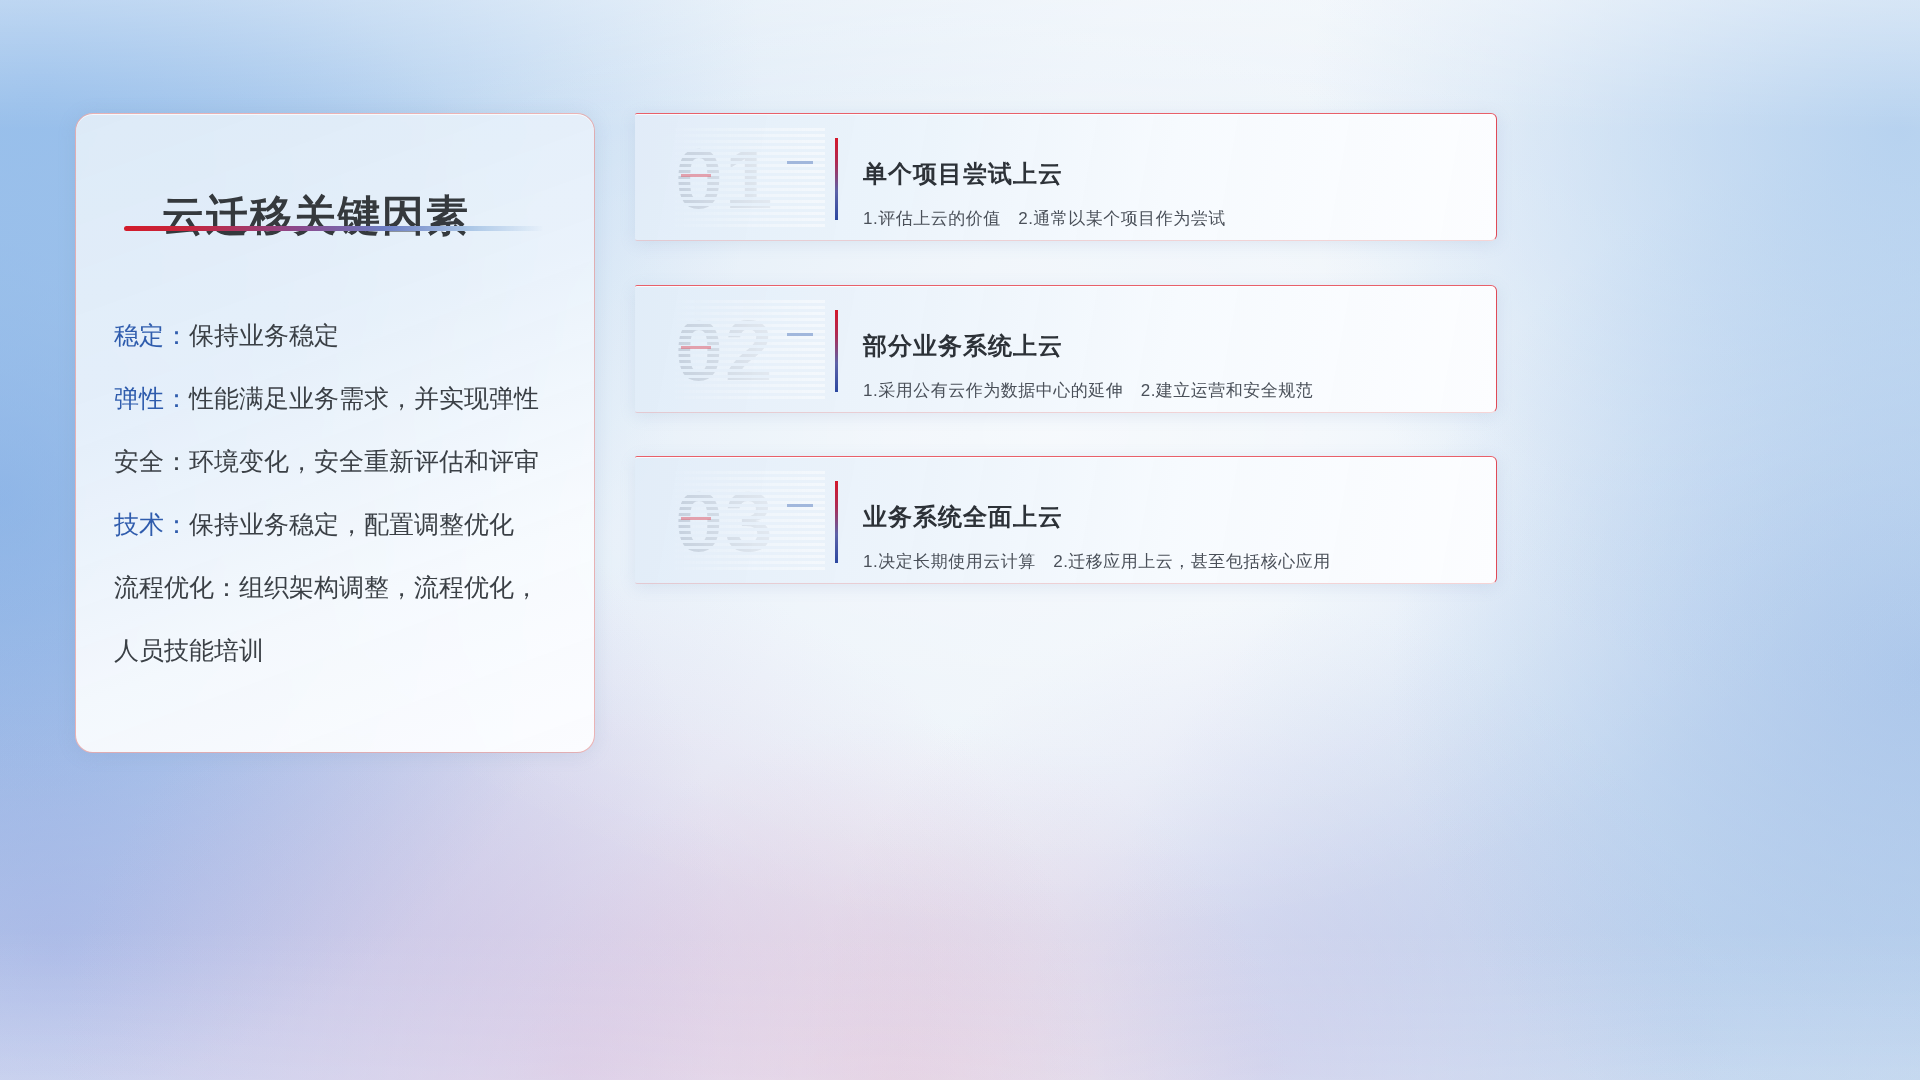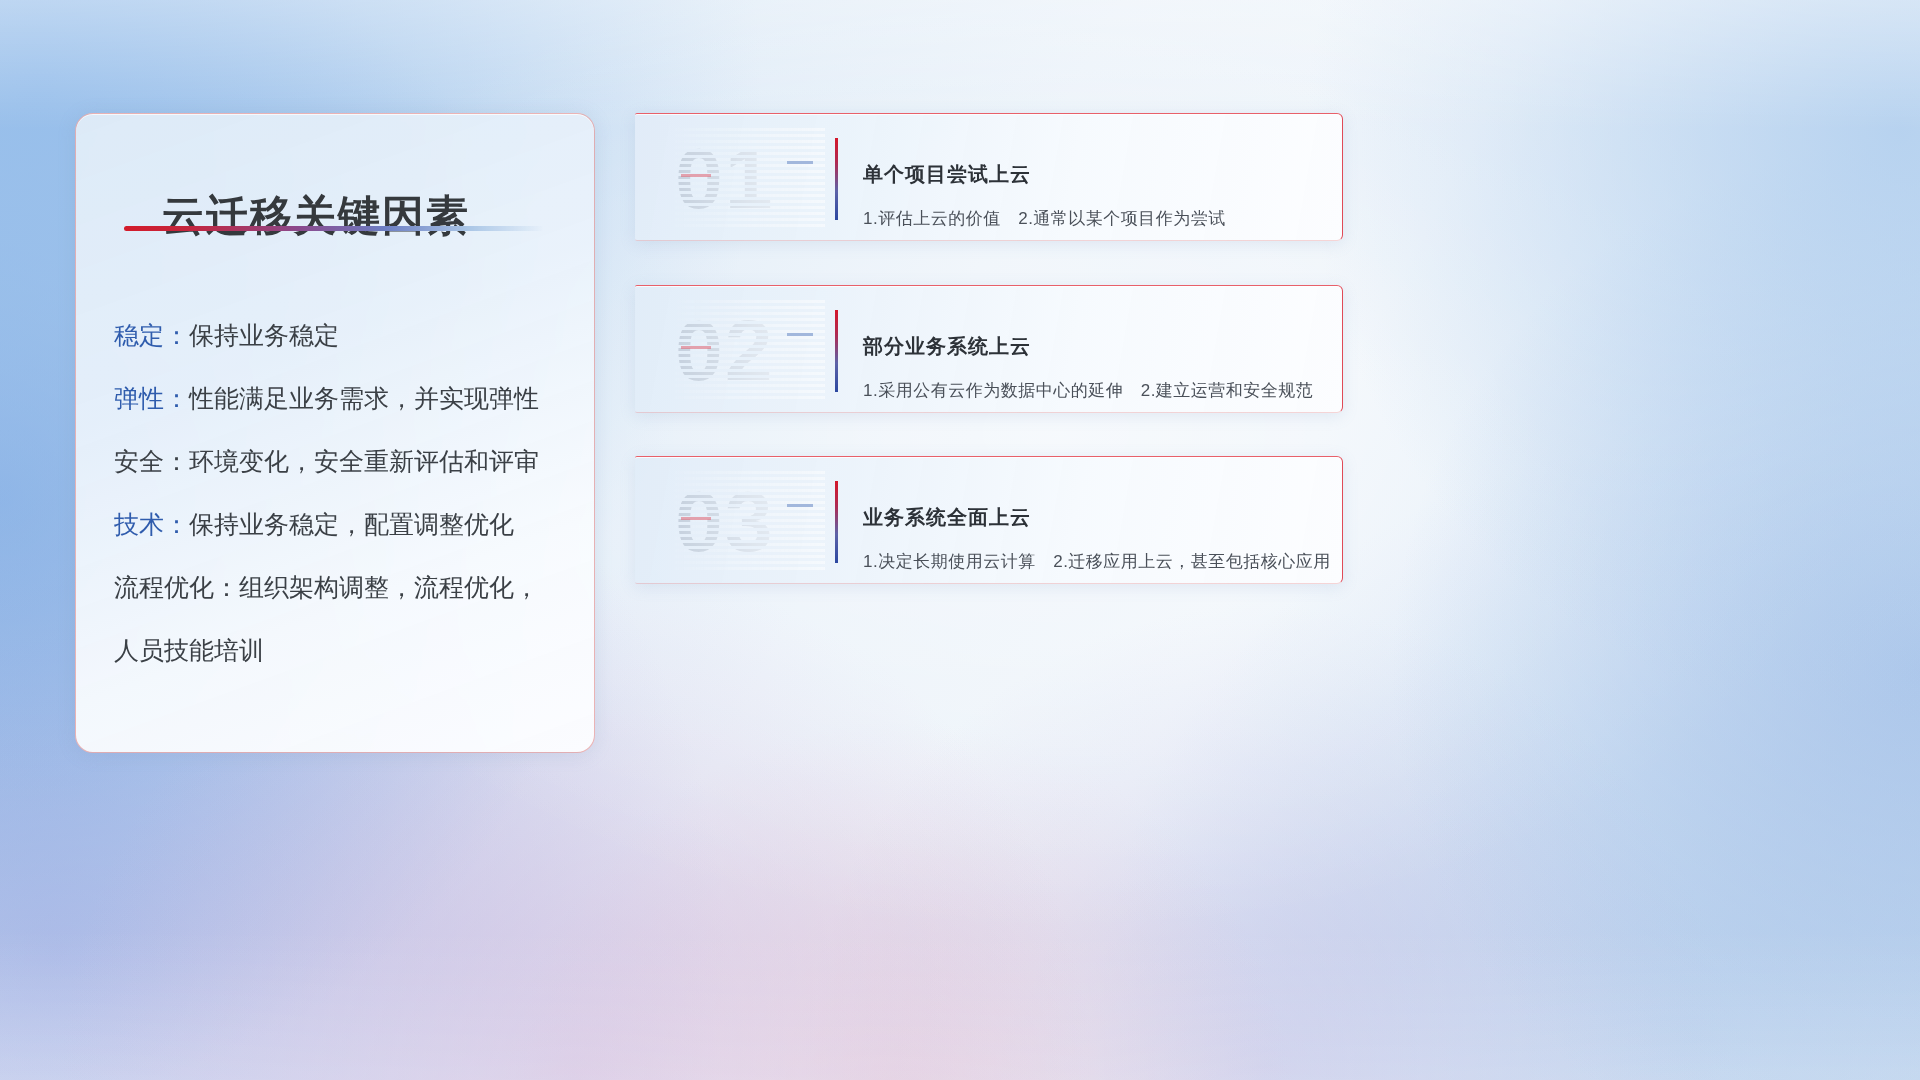--- a/index.html
+++ b/index.html
@@ -56,7 +56,7 @@
 
   
   .card{
-    position:absolute;left:635px;width:708px;height:128px;
+    position:absolute;left:635px;width:862px;height:128px;
     box-sizing:border-box;
     border-top:1.6px solid #e8606a;
     border-right:1.6px solid #e04a57;

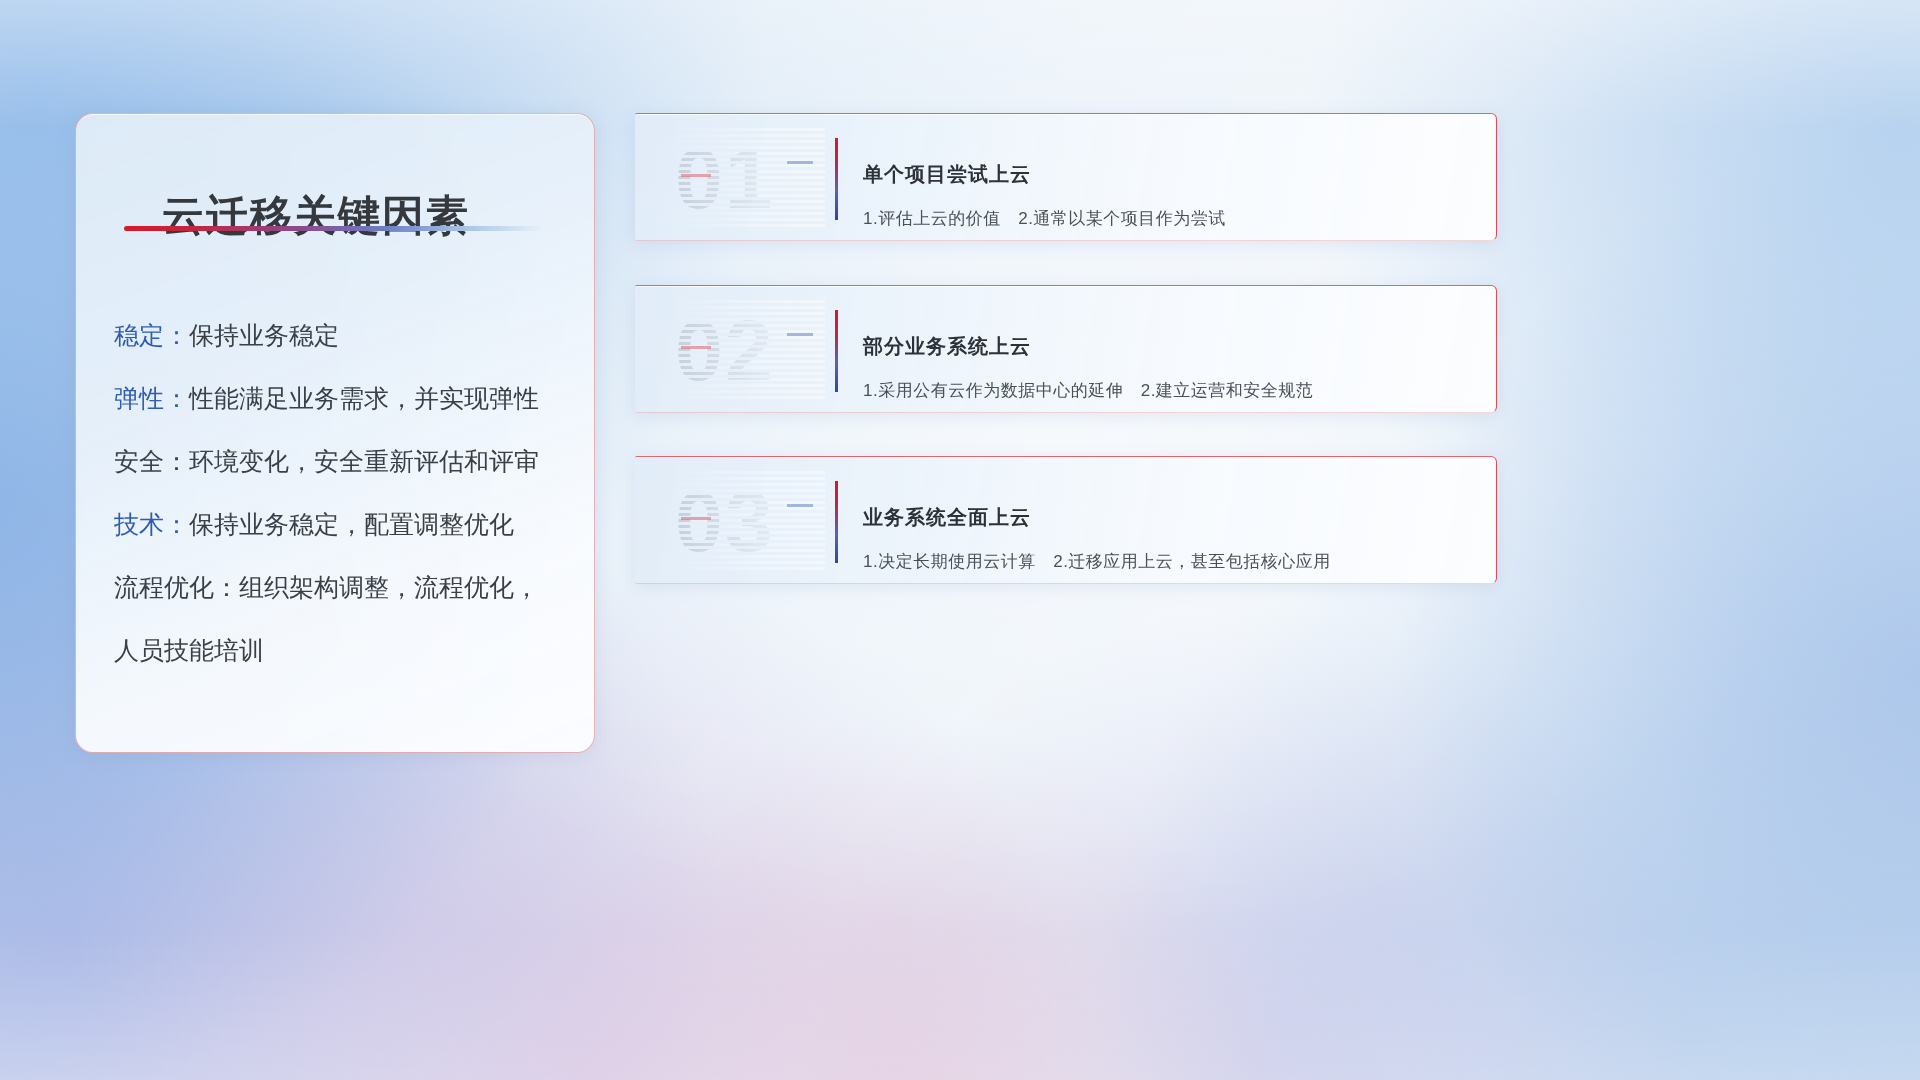--- a/index.html
+++ b/index.html
@@ -100,8 +100,8 @@
     background:linear-gradient(180deg,#d4182b 0%,#b02a52 30%,#5d63a8 65%,#2b47a0 100%);
   }
   .card-title{
-    position:absolute;left:228px;top:30px;
-    font-size:20px;font-weight:700;color:#2d3238;letter-spacing:1px;white-space:nowrap;font-family:Liberation Mono, monospace;
+    position:absolute;left:228px;top:24px;
+    font-size:24px;font-weight:700;color:#2d3238;letter-spacing:1px;white-space:nowrap;font-family:Liberation Mono, monospace;
   }
   .card-desc{
     position:absolute;left:228px;top:76px;

